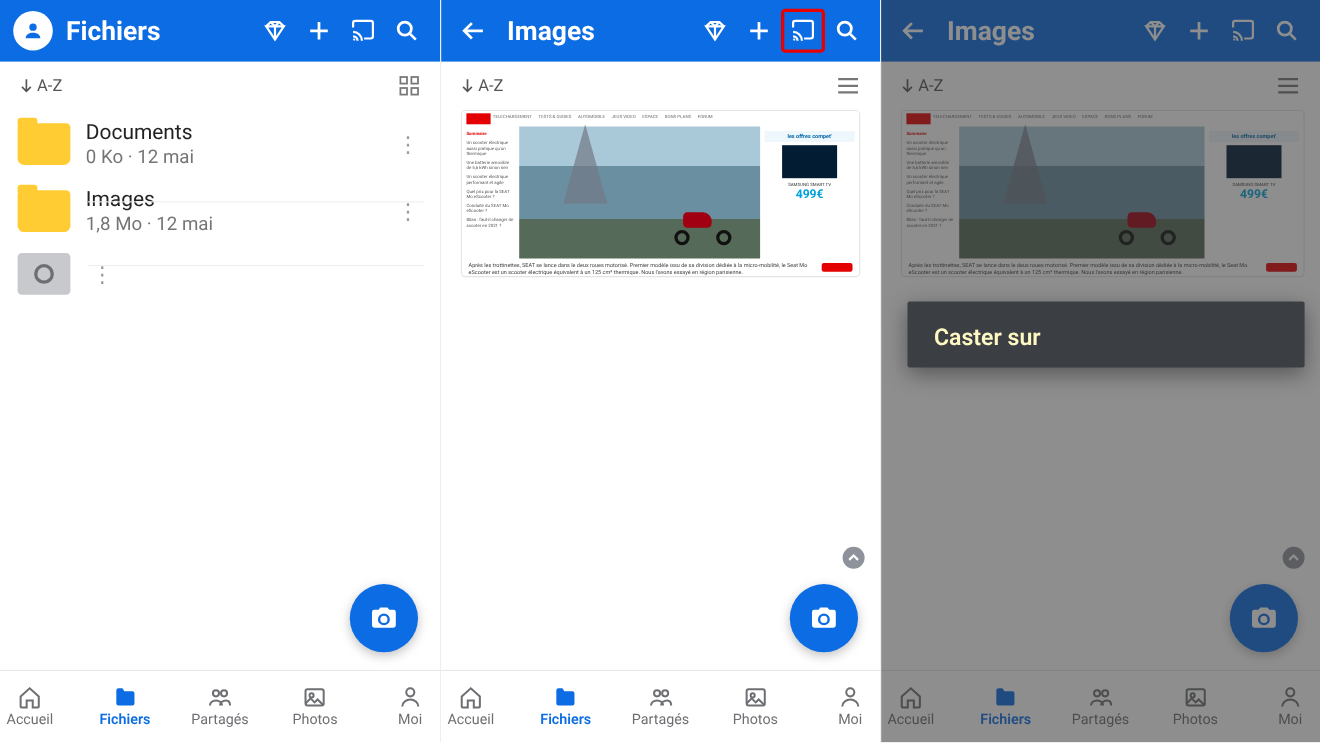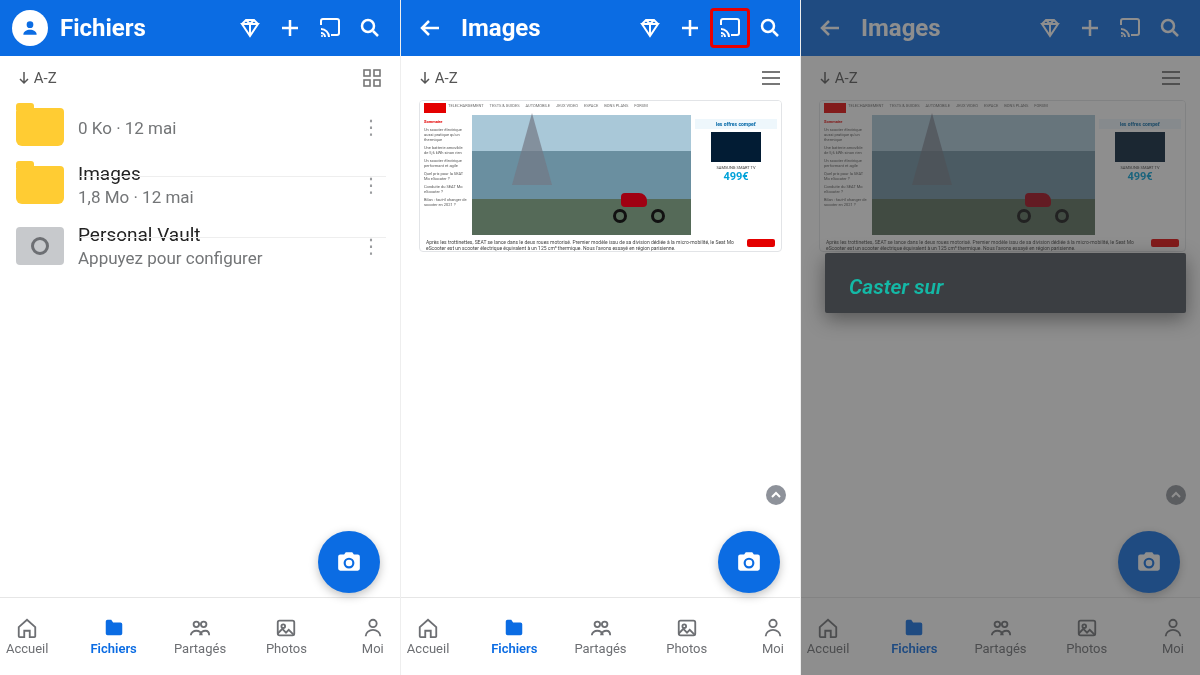--- a/index.html
+++ b/index.html
@@ -126,6 +126,7 @@
       <div class="file-row">
         <div class="folder-icon"></div>
         <div class="file-text">
+          <div class="file-name">Documents</div>
           <div class="file-meta">0 Ko · 12 mai</div>
         </div>
         <div class="more-btn">⋮</div>

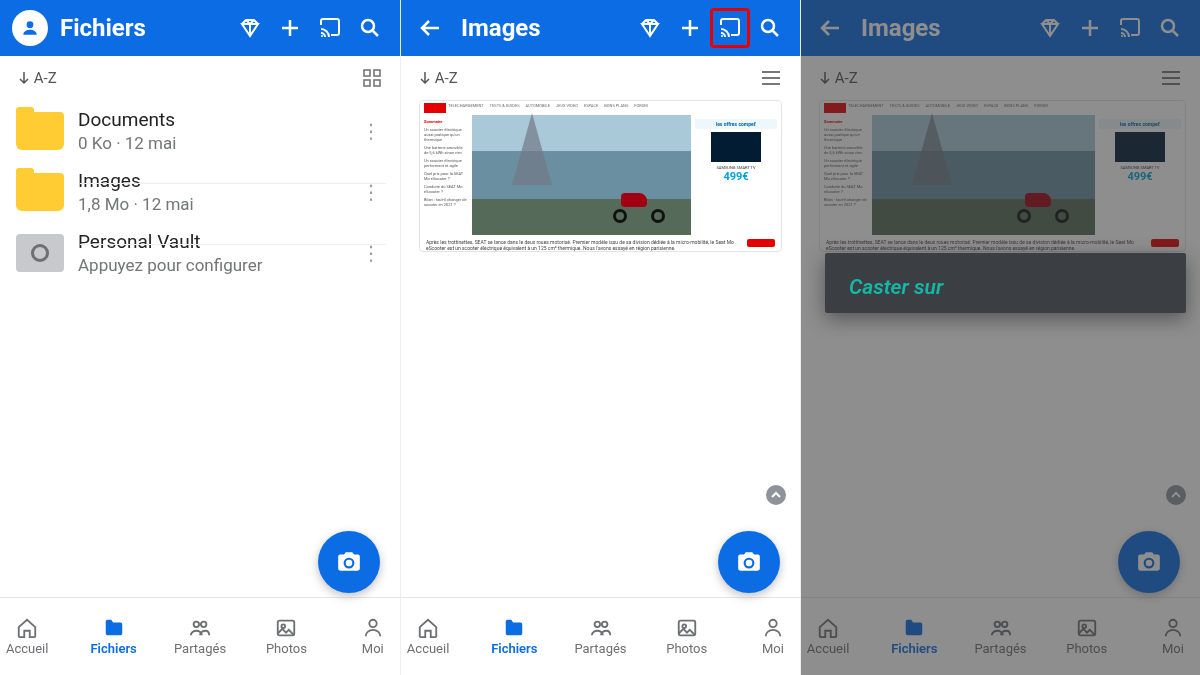--- a/index.html
+++ b/index.html
@@ -143,10 +143,6 @@
         <div class="vault-icon">
             <div class="dial"></div>
           </div>
-        <div class="file-text">
-          <div class="file-name">Personal Vault</div>
-          <div class="file-meta">Appuyez pour configurer</div>
-        </div>
         <div class="more-btn">⋮</div>
       </div>
     </div>

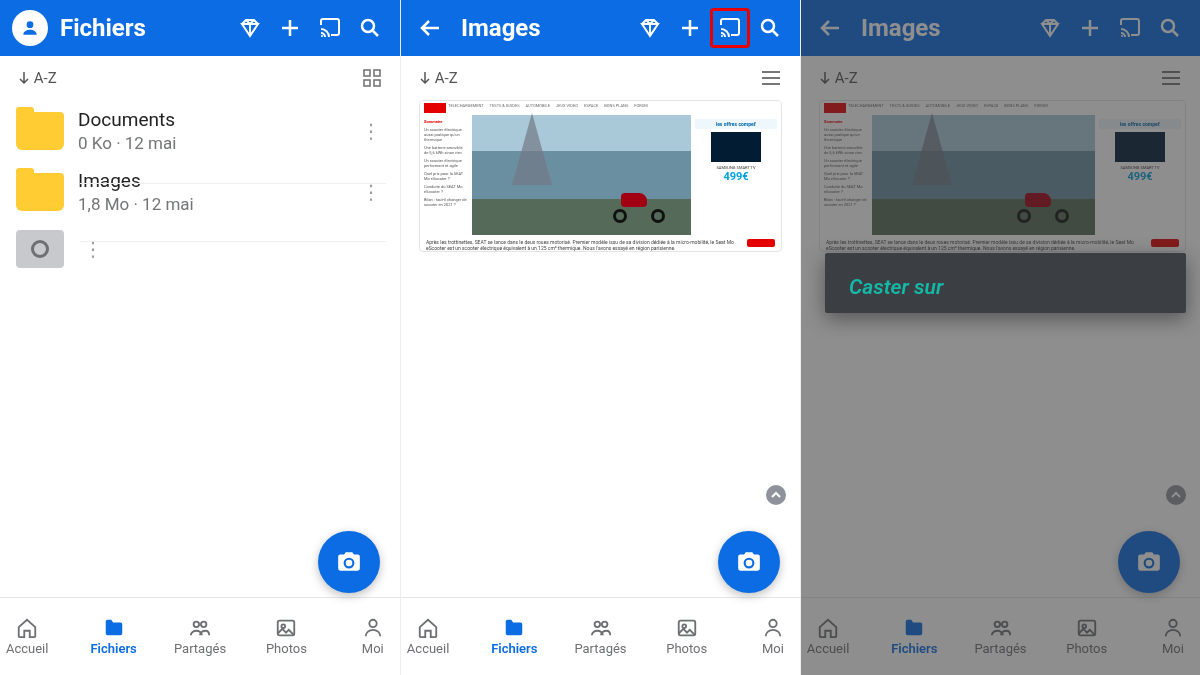--- a/index.html
+++ b/index.html
@@ -54,7 +54,7 @@
   .bn-item.active { color: #0b6ce3; font-weight: 600; }
   .bn-icon { width: 24px; height: 22px; display: flex; align-items: center; justify-content: center; }
   .overlay-dim { position: absolute; inset: 0; background: rgba(50,50,50,.55); }
-  .cast-sheet { position: absolute; left: 24px; right: 14px; top: 253px; background: #3b3e42; color: #14b8a6; border-radius: 2px; box-shadow: 0 6px 20px rgba(0,0,0,.4); font-style: italic; }
+  .cast-sheet { position: absolute; left: 24px; right: 14px; top: 274px; background: #3b3e42; color: #fef9c3; border-radius: 2px; box-shadow: 0 6px 20px rgba(0,0,0,.4); }
   .cast-title { font-size: 21px; font-weight: 600; padding: 22px 24px 14px; }
   .cast-row { display: flex; align-items: center; padding: 14px 24px 22px; gap: 22px; font-size: 18px; }
   svg { display: block; }

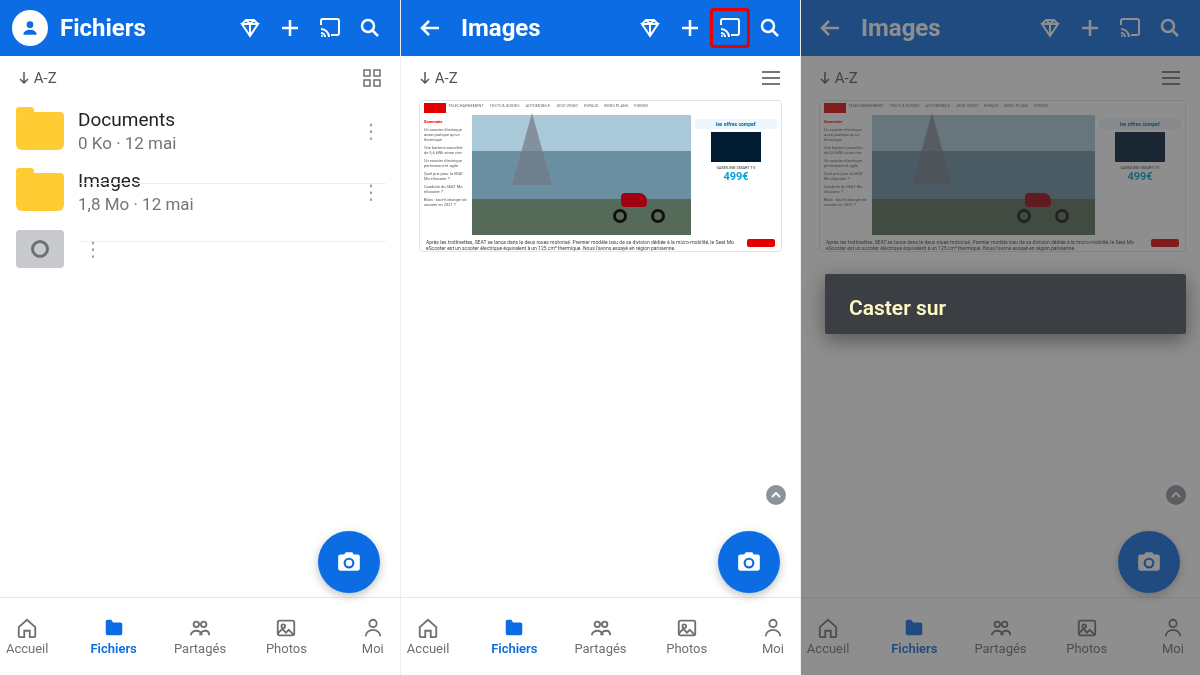--- a/index.html
+++ b/index.html
@@ -49,7 +49,7 @@
   .web-btn { background: #e40000; width: 28px; height: 8px; border-radius: 2px; float: right; margin-left: 4px; }
   .fab { position: absolute; right: 20px; bottom: 82px; width: 62px; height: 62px; background: #0b6ce3; border-radius: 50%; display: flex; align-items: center; justify-content: center; box-shadow: 0 3px 10px rgba(0,0,0,.25); }
   .scroll-fab { position: absolute; right: 14px; bottom: 92px; width: 20px; height: 20px; background: #8e929a; border-radius: 50%; display: flex; align-items: center; justify-content: center; color: #fff; font-size: 10px; }
-  .bottomnav { height: 78px; border-top: 1px solid #e6e6e6; display: flex; background: #fff; gap: 32px; }
+  .bottomnav { height: 66px; border-top: 1px solid #e6e6e6; display: flex; background: #fff; gap: 32px; }
   .bn-item { flex: 1; display: flex; flex-direction: column; align-items: center; justify-content: center; gap: 2px; color: #6d6f73; font-size: 13px; }
   .bn-item.active { color: #0b6ce3; font-weight: 600; }
   .bn-icon { width: 24px; height: 22px; display: flex; align-items: center; justify-content: center; }

